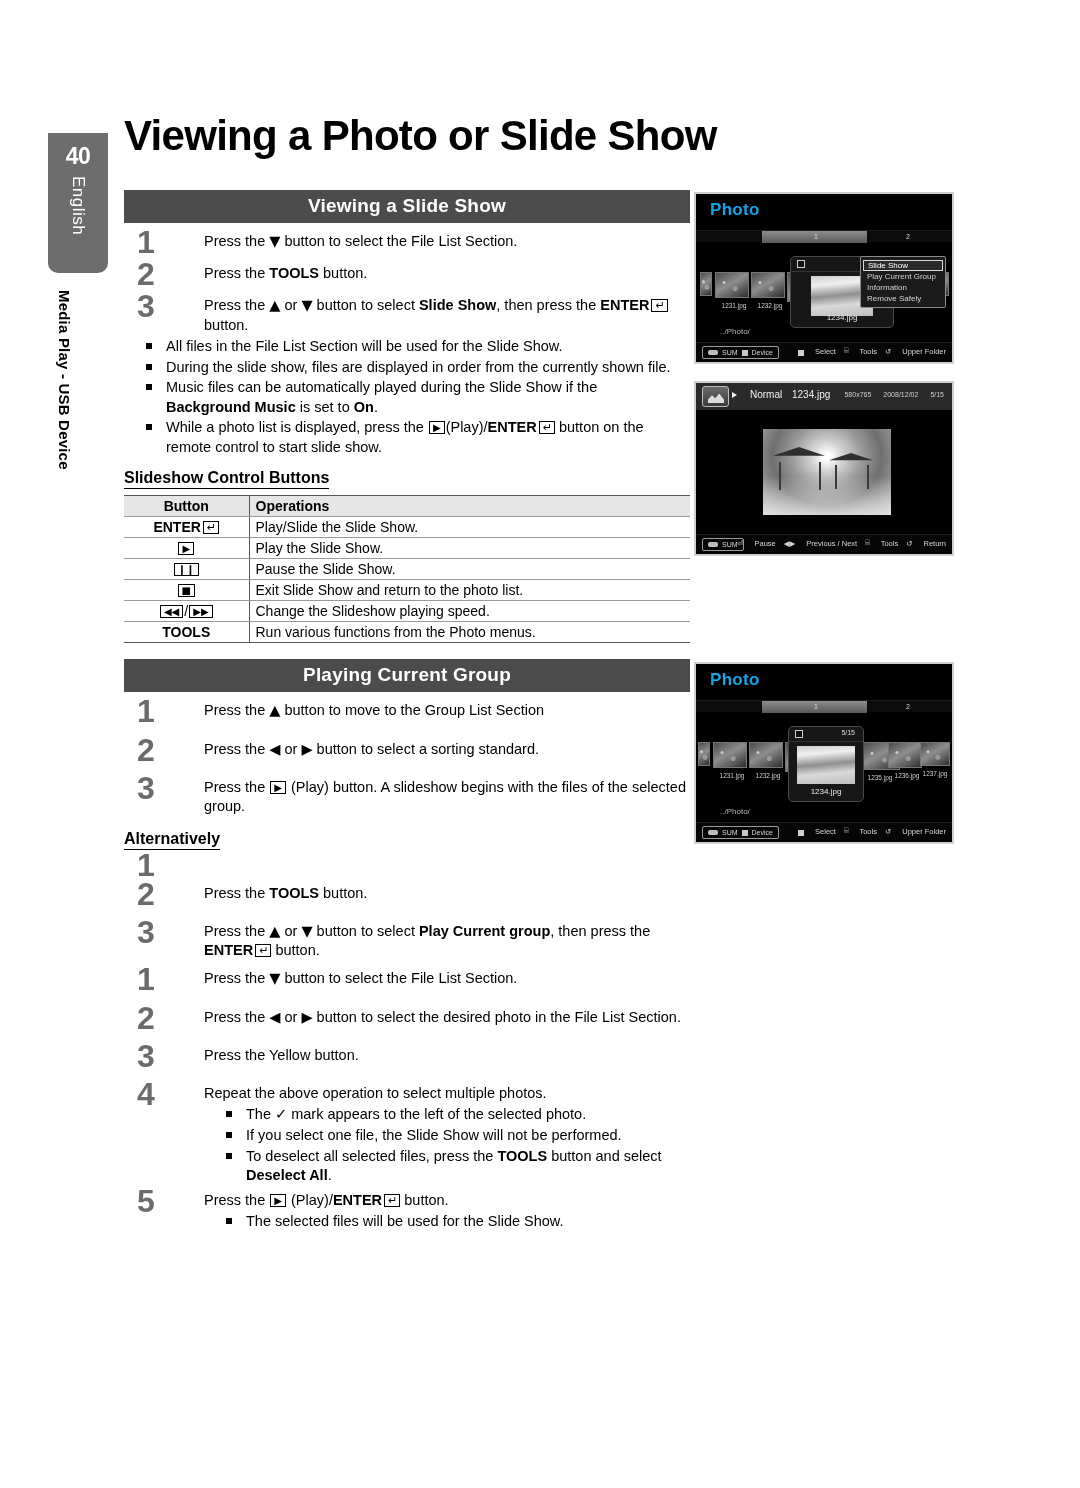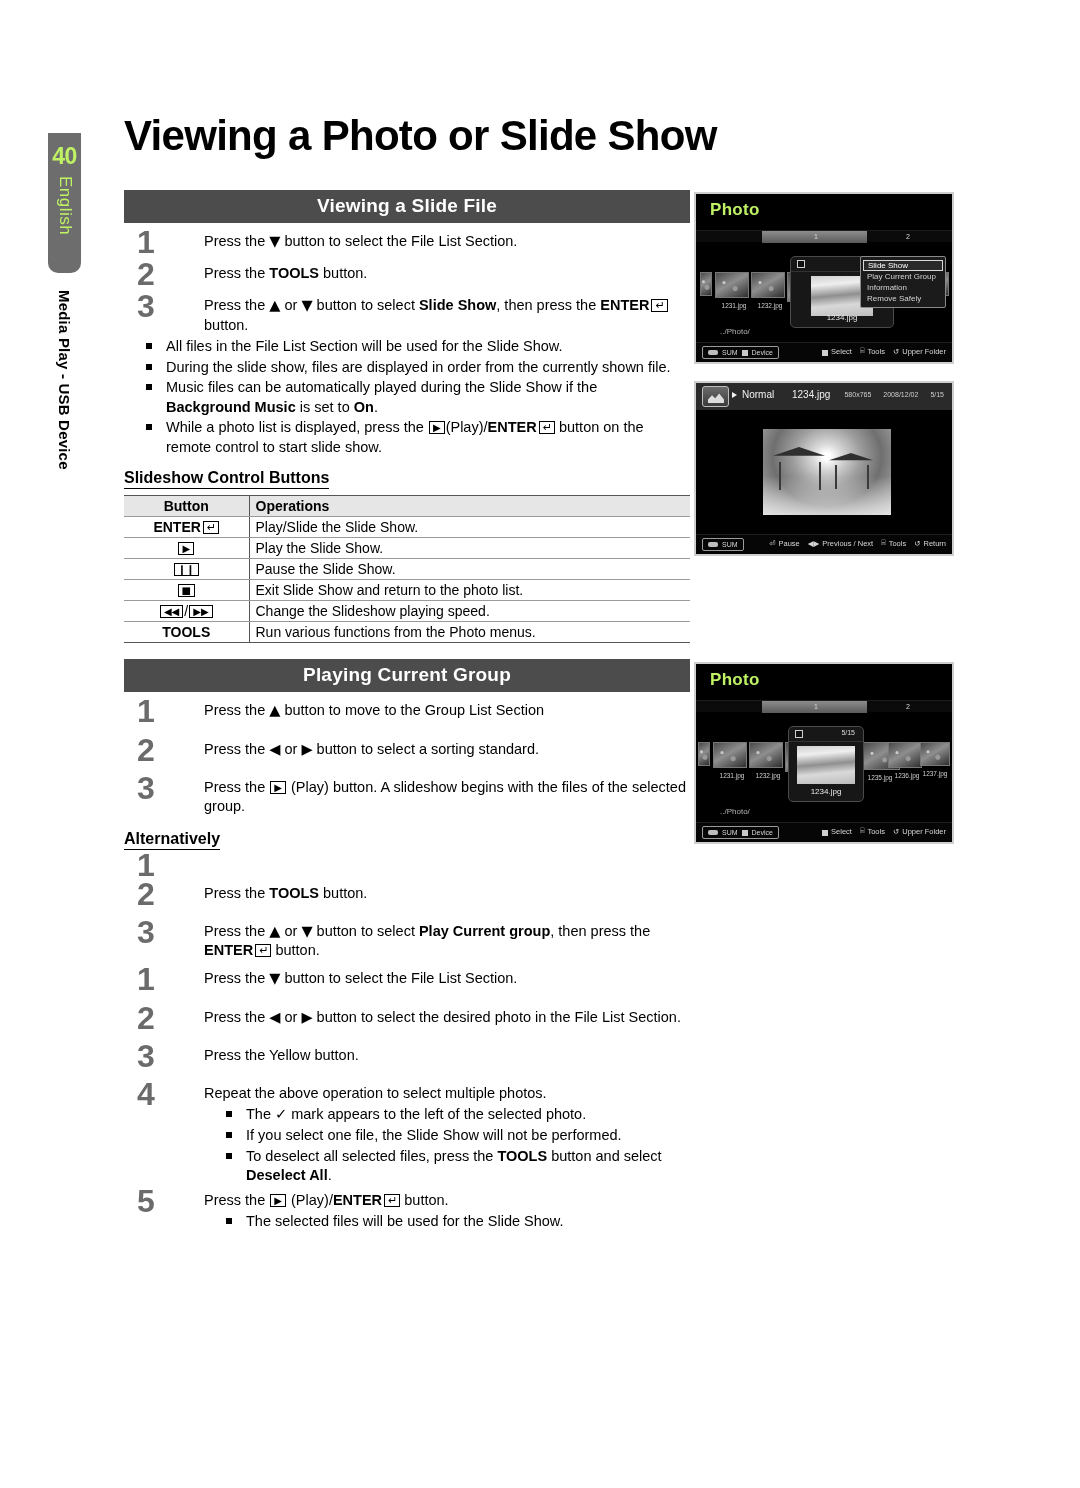--- a/index.html
+++ b/index.html
@@ -16,10 +16,10 @@
   
   .side-tab{
     position:absolute; left:48px; top:133px;
-    width:33px; height:140px;
+    width:60px; height:140px;
     background:#6d6d6d;
     border-radius:0 0 10px 10px;
-    color:#bef264;
+    color:#ffffff;
     display:flex; flex-direction:column; align-items:center;
   }
   .side-tab .pagenum{

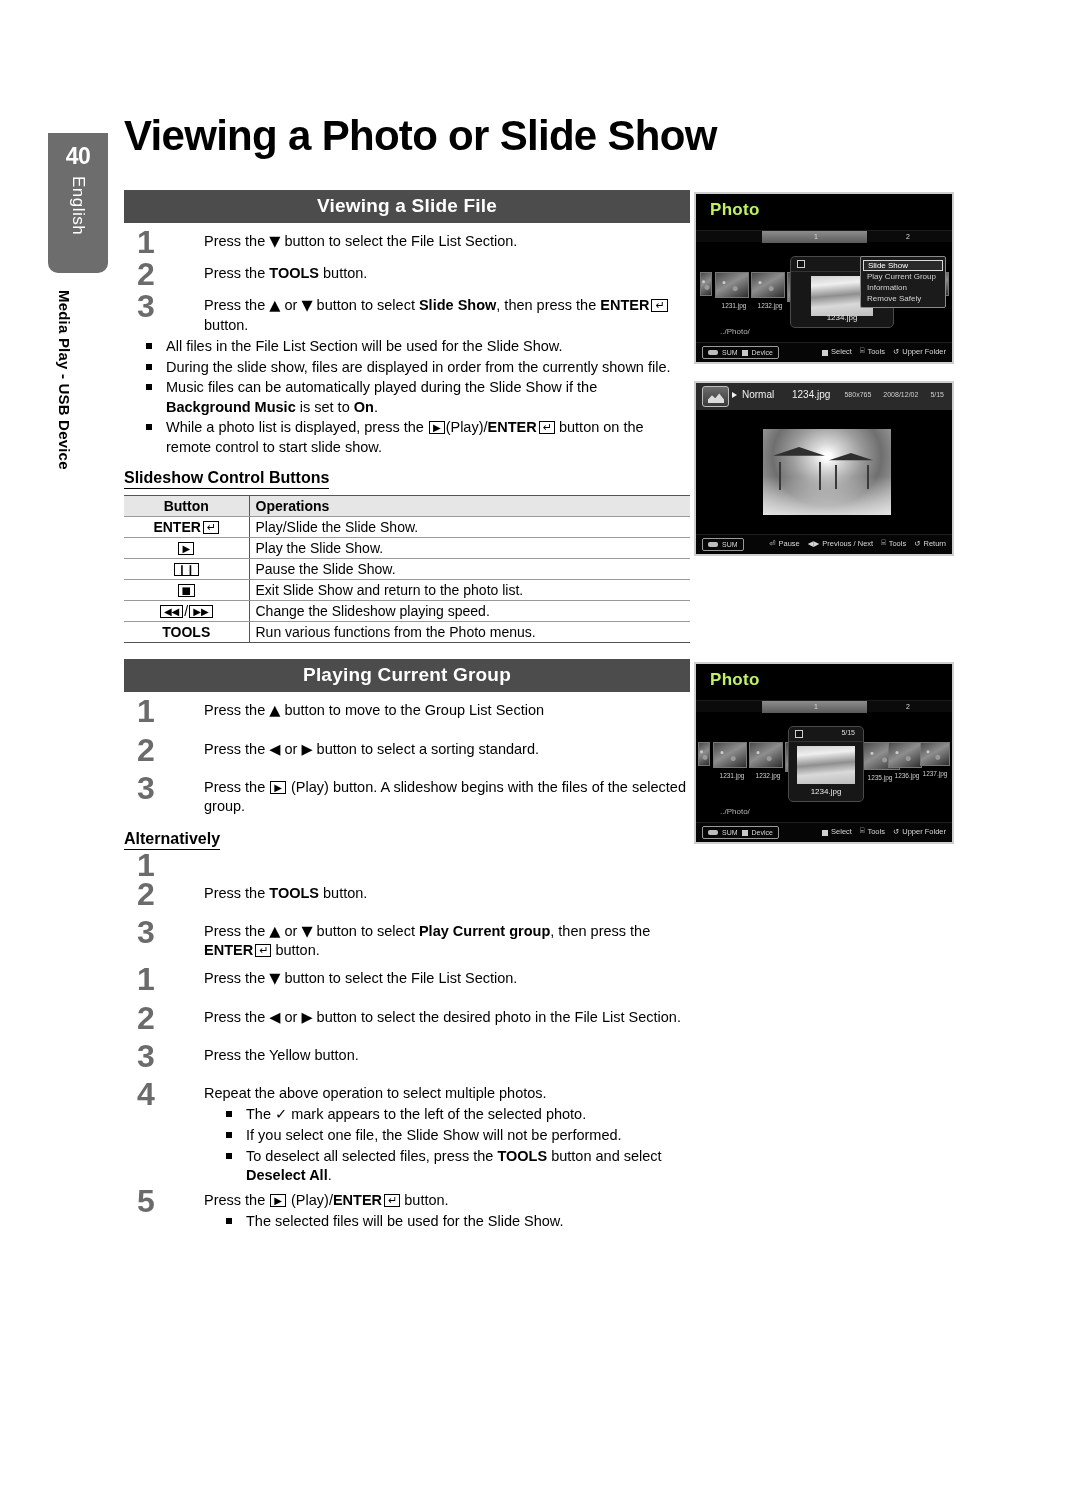--- a/index.html
+++ b/index.html
@@ -269,7 +269,7 @@
 <div class="content">
 
   
-  <div class="sect-bar" data-bind="sections.viewing_slide_show.heading">Viewing a Slide File</div>
+  <div class="sect-bar" data-bind="sections.viewing_slide_show.heading">Viewing a Slide Show</div>
 
   <div class="steps">
     <div class="step">

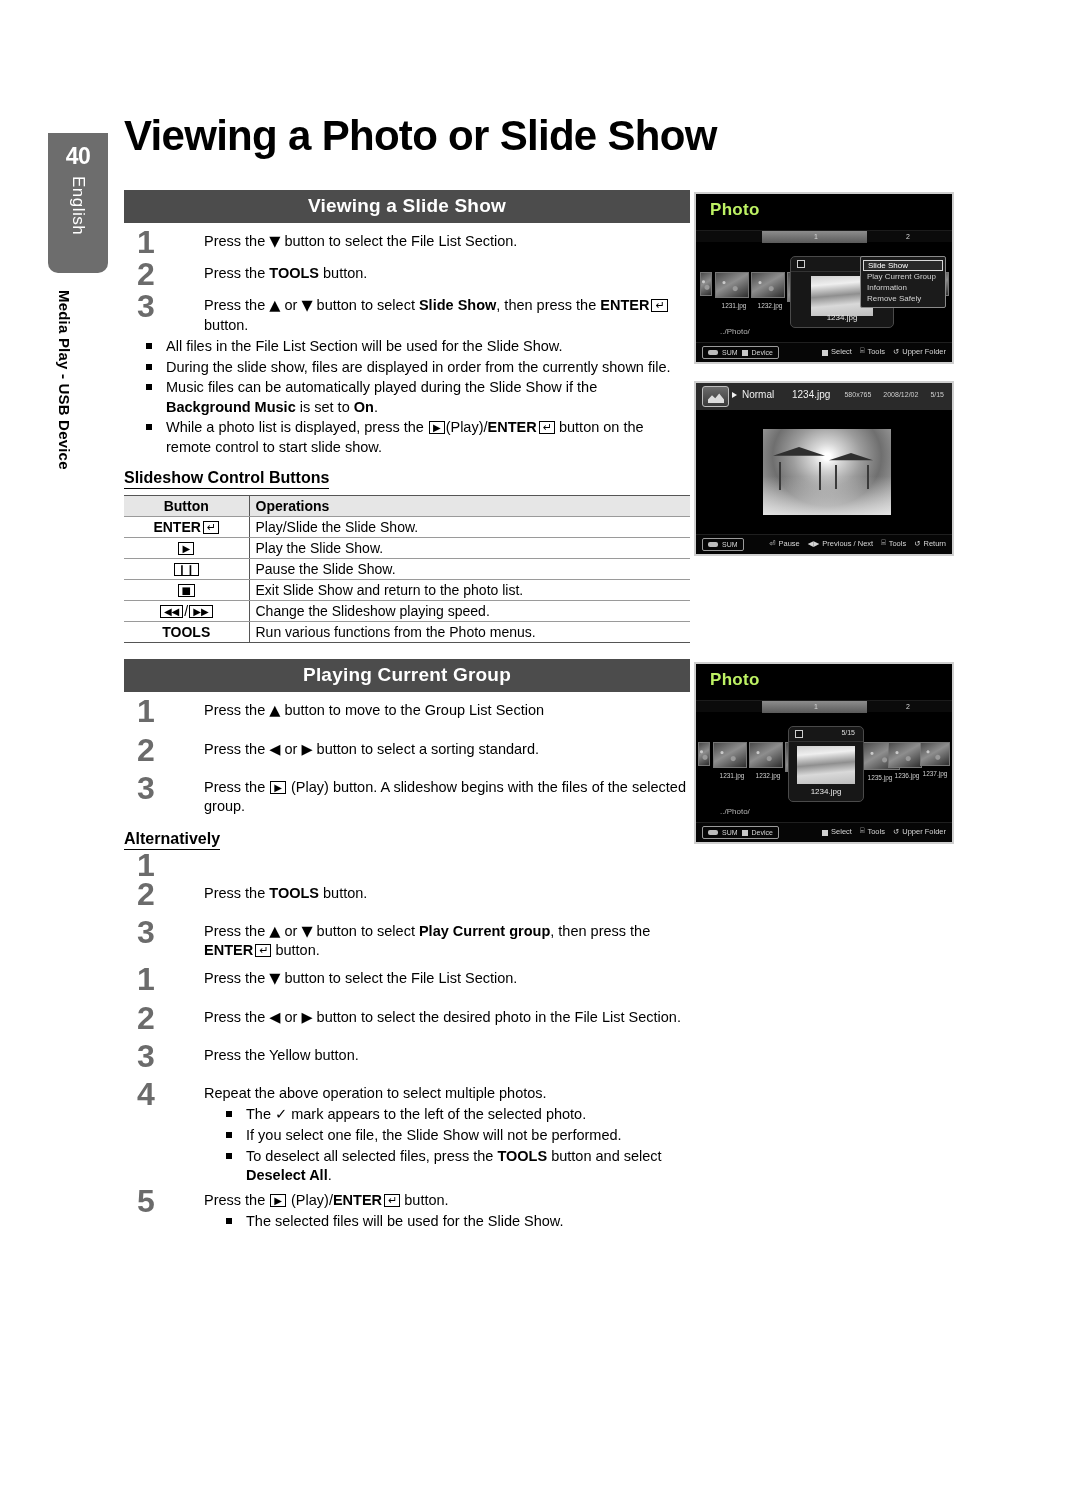--- a/index.html
+++ b/index.html
@@ -129,7 +129,7 @@
 
   .tv-title{
     position:absolute; left:14px; top:6px;
-    color:#bef264; font-size:17px; font-weight:bold;
+    color:#0ea5e9; font-size:17px; font-weight:bold;
     letter-spacing:0.3px;
   }
   .groupbar{

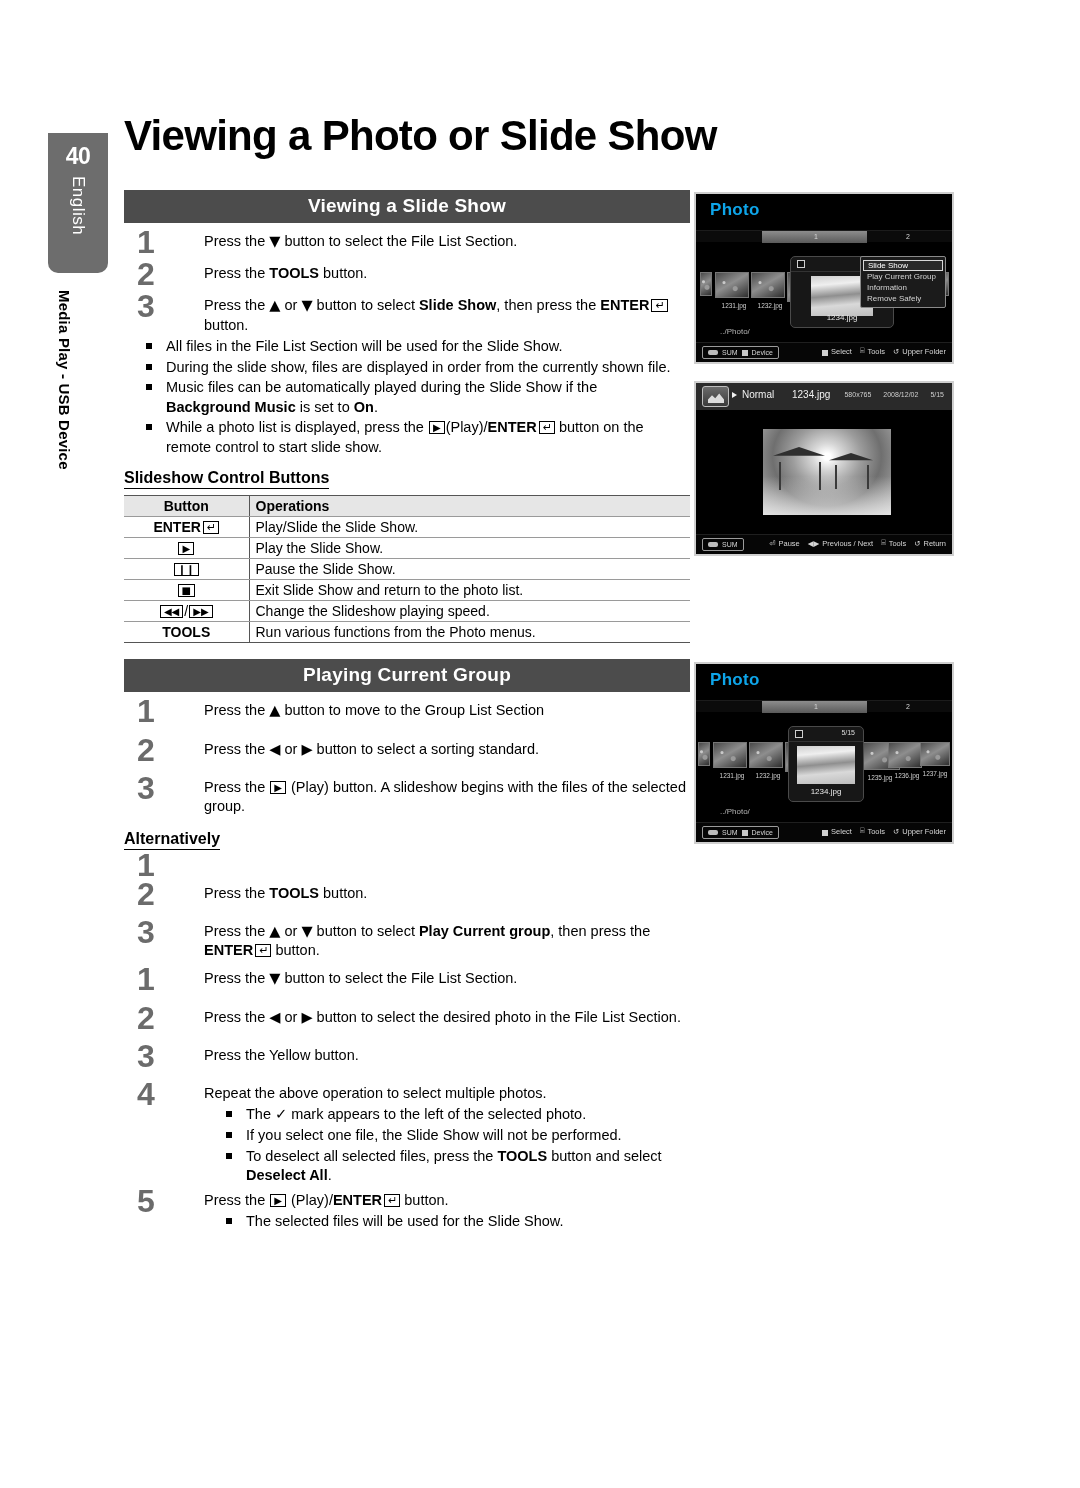--- a/index.html
+++ b/index.html
@@ -217,7 +217,7 @@
     position:absolute; right:6px; top:3px; display:flex; gap:8px;
     align-items:center;
   }
-  .hints .h{ font-size:7.5px; color:#d6d6d6; display:flex; align-items:flex-end; gap:3px; }
+  .hints .h{ font-size:7.5px; color:#d6d6d6; display:flex; align-items:flex-end; gap:11px; }
   .hints .sq{ width:6px; height:6px; background:#d0d0d0; }
 
   

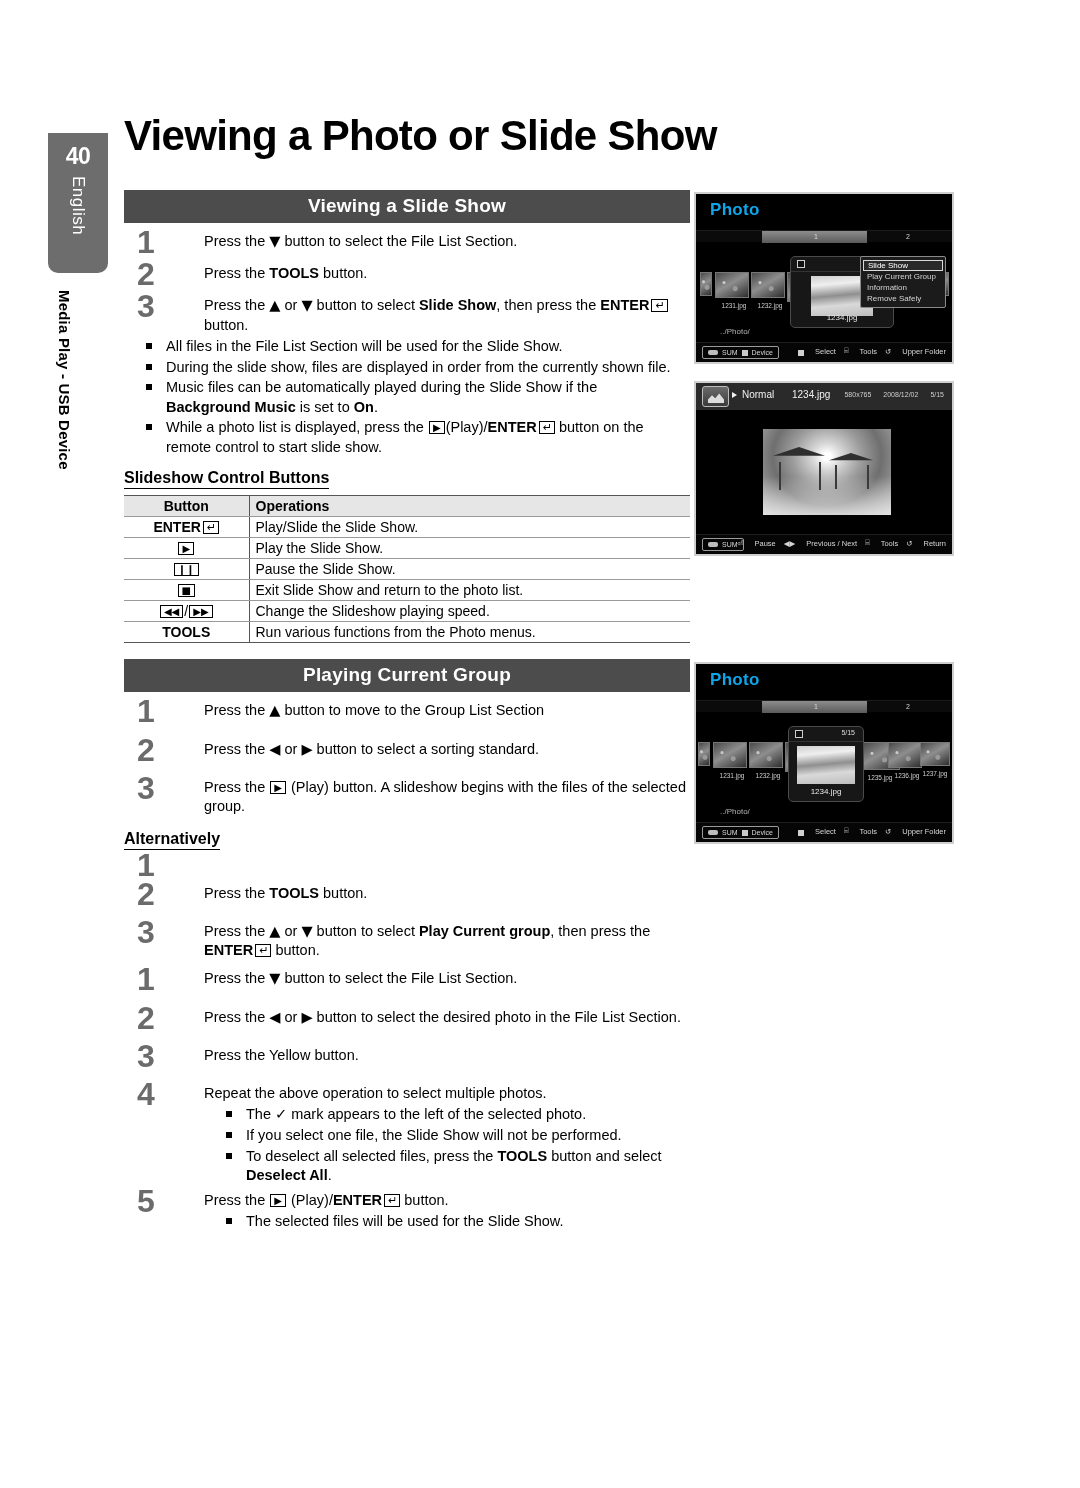--- a/index.html
+++ b/index.html
@@ -235,7 +235,7 @@
     width:16px; height:12px; background:#dcdcdc;
     clip-path:polygon(0 70%,25% 35%,45% 60%,70% 20%,100% 70%,100% 100%,0 100%);
   }
-  .pv-mode{ position:absolute; left:34px; top:6px; font-size:10px; color:#f0f0f0;padding-left:12px; }
+  .pv-mode{ position:absolute; left:42px; top:6px; font-size:10px; color:#f0f0f0;padding-left:12px; }
   .pv-play{ position:absolute; left:36px; top:9px; width:0;height:0;
     border-left:5px solid #f0f0f0; border-top:3.5px solid transparent; border-bottom:3.5px solid transparent;}
   .pv-file{ position:absolute; left:96px; top:6px; font-size:10px; color:#f0f0f0; }

